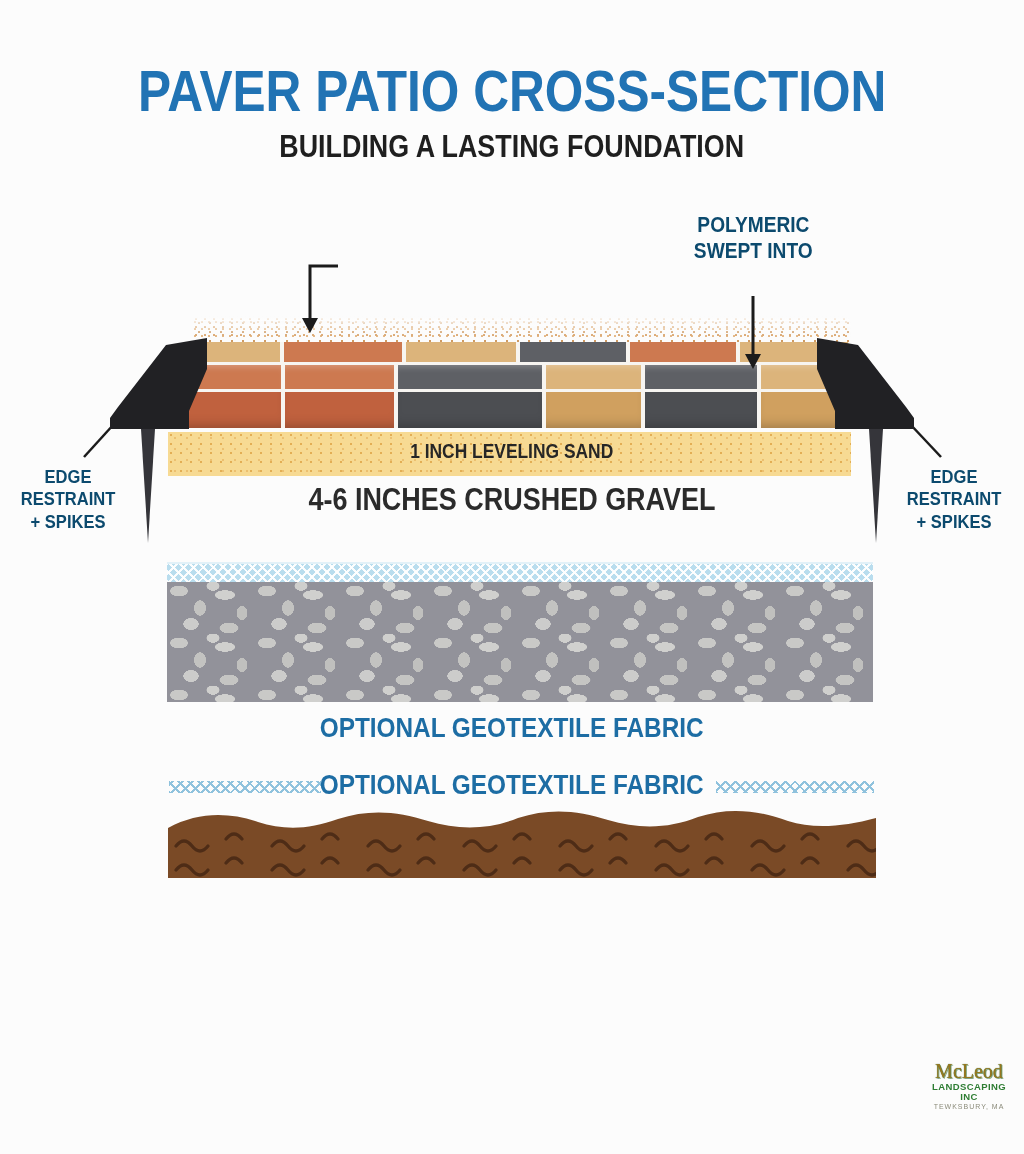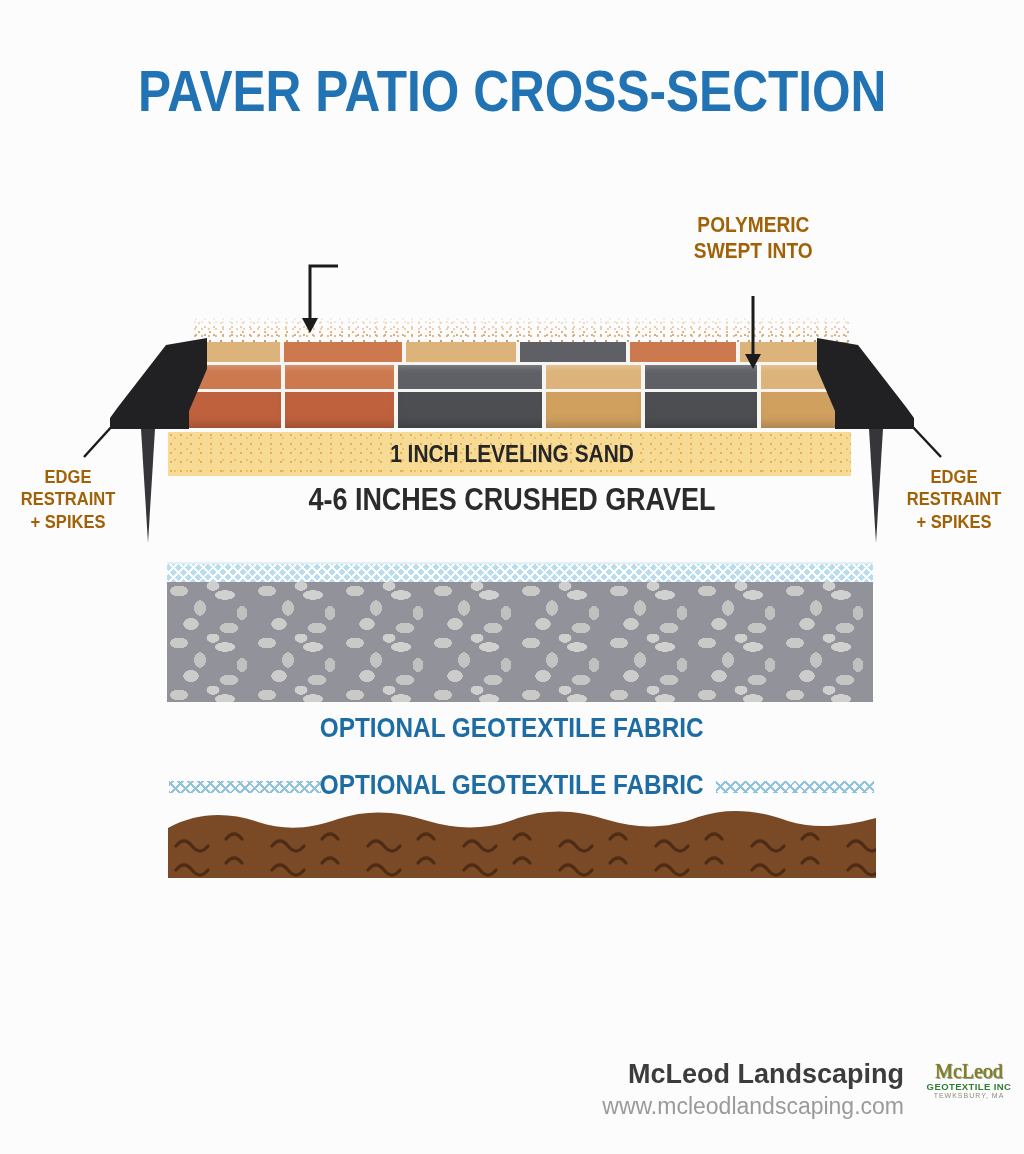--- a/index.html
+++ b/index.html
@@ -91,6 +91,9 @@
 
   <div class="abs center-line title" style="color: rgb(33, 115, 180);">
     <span class="cond">PAVER PATIO CROSS-SECTION</span>
+  </div>
+  <div class="abs center-line subtitle">
+    <span class="cond">BUILDING A LASTING FOUNDATION</span>
   </div>
 
   <div class="abs lbl lbl-polymeric">

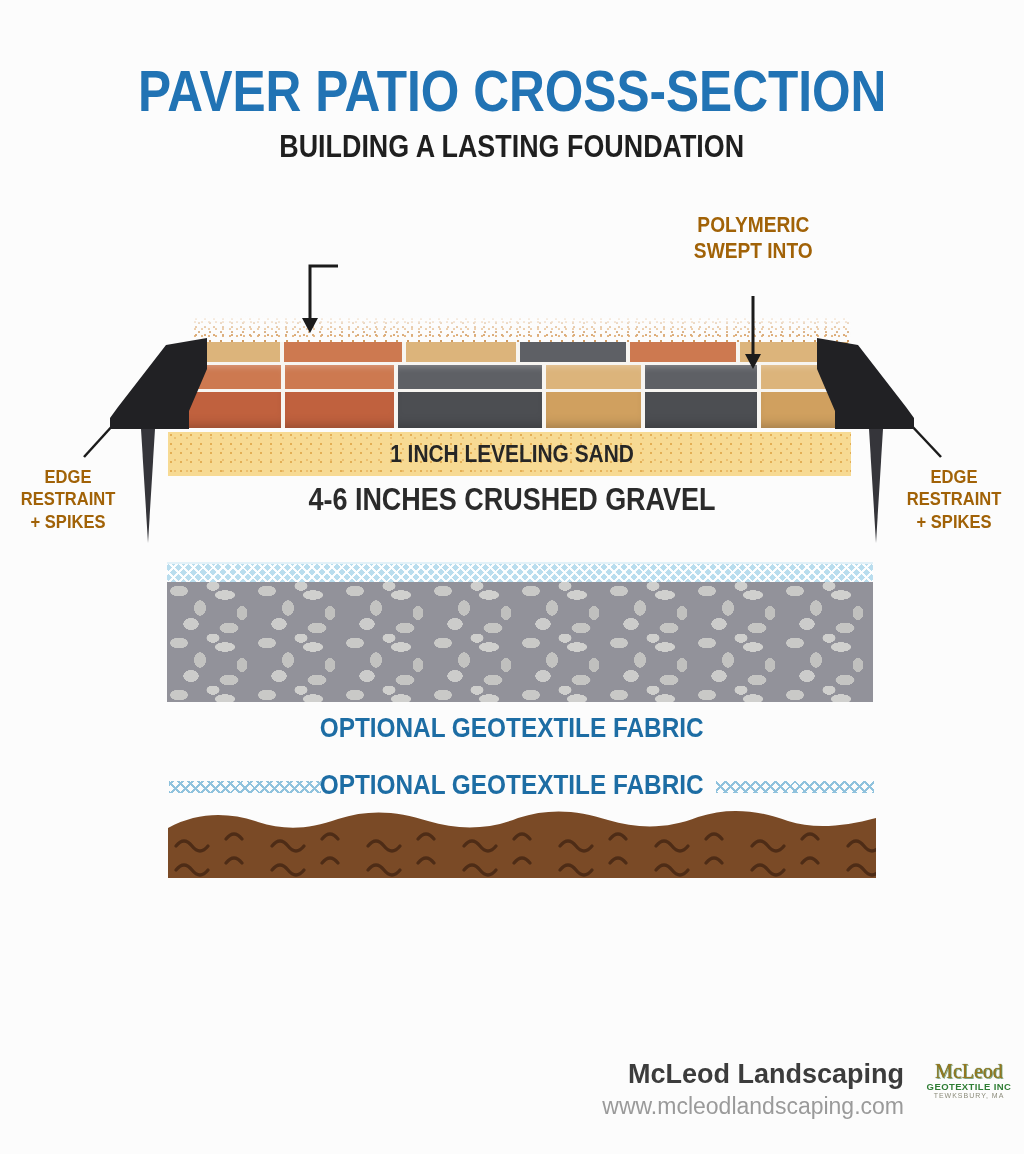--- a/index.html
+++ b/index.html
@@ -13,7 +13,7 @@
   .subtitle{top:128px;font-size:32px;font-weight:bold;color:#1f1f1f;}
   .subtitle .cond{transform:scaleX(.84);font-weight:600;}
   
-  .lbl{font-weight:bold;color:#a16207;line-height:1.18;}
+  .lbl{font-weight:bold;color:#0c4a6e;line-height:1.18;}
   .lbl-pavers{left:340px;top:250px;font-size:23px;white-space:nowrap;transform-origin:left center;}
   .lbl-polymeric{left:648px;top:212px;width:210px;text-align:center;font-size:22px;}
   .lbl-edge-left{left:0px;top:466px;width:136px;text-align:center;font-size:19px;}

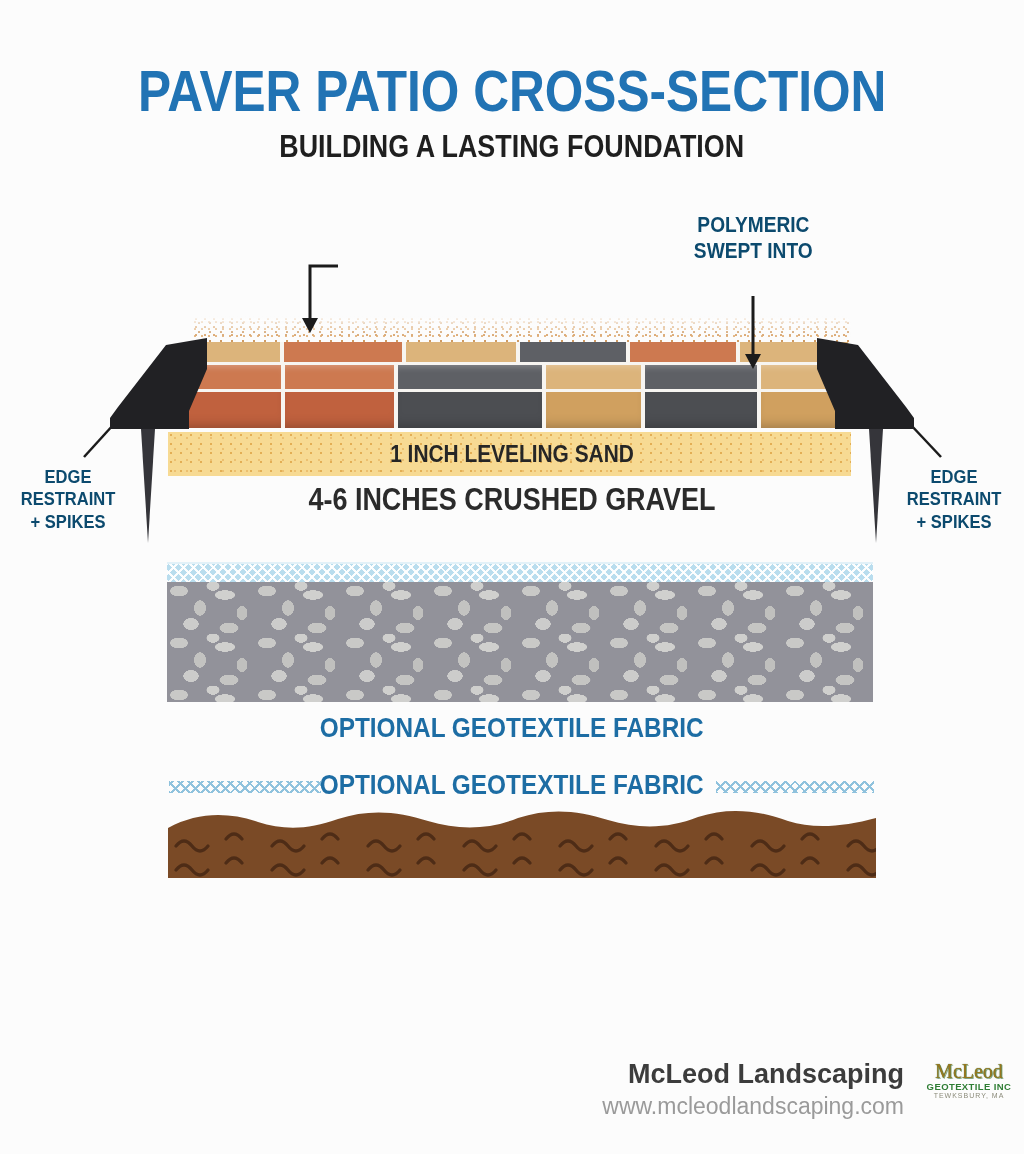--- a/index.html
+++ b/index.html
@@ -43,7 +43,7 @@
       radial-gradient(circle at 3px 3px,#e3ae55 1.1px,transparent 1.3px),
       radial-gradient(circle at 7px 6px,#ecc071 1px,transparent 1.2px);
     background-size:10px 9px,12px 11px;}
-  .sand-label{left:0;top:440px;width:1024px;text-align:center;font-size:24px;font-weight:bold;color:#262626;z-index:6;}
+  .sand-label{left:0;top:440px;width:1024px;text-align:center;font-size:20px;font-weight:bold;color:#262626;z-index:6;}
   
   .gravel-label{top:484px;font-size:31px;font-weight:bold;color:#2b2b2b;line-height:1.05;z-index:6;text-align:center;}
   .geo1{top:712px;font-size:28px;font-weight:bold;z-index:6;}

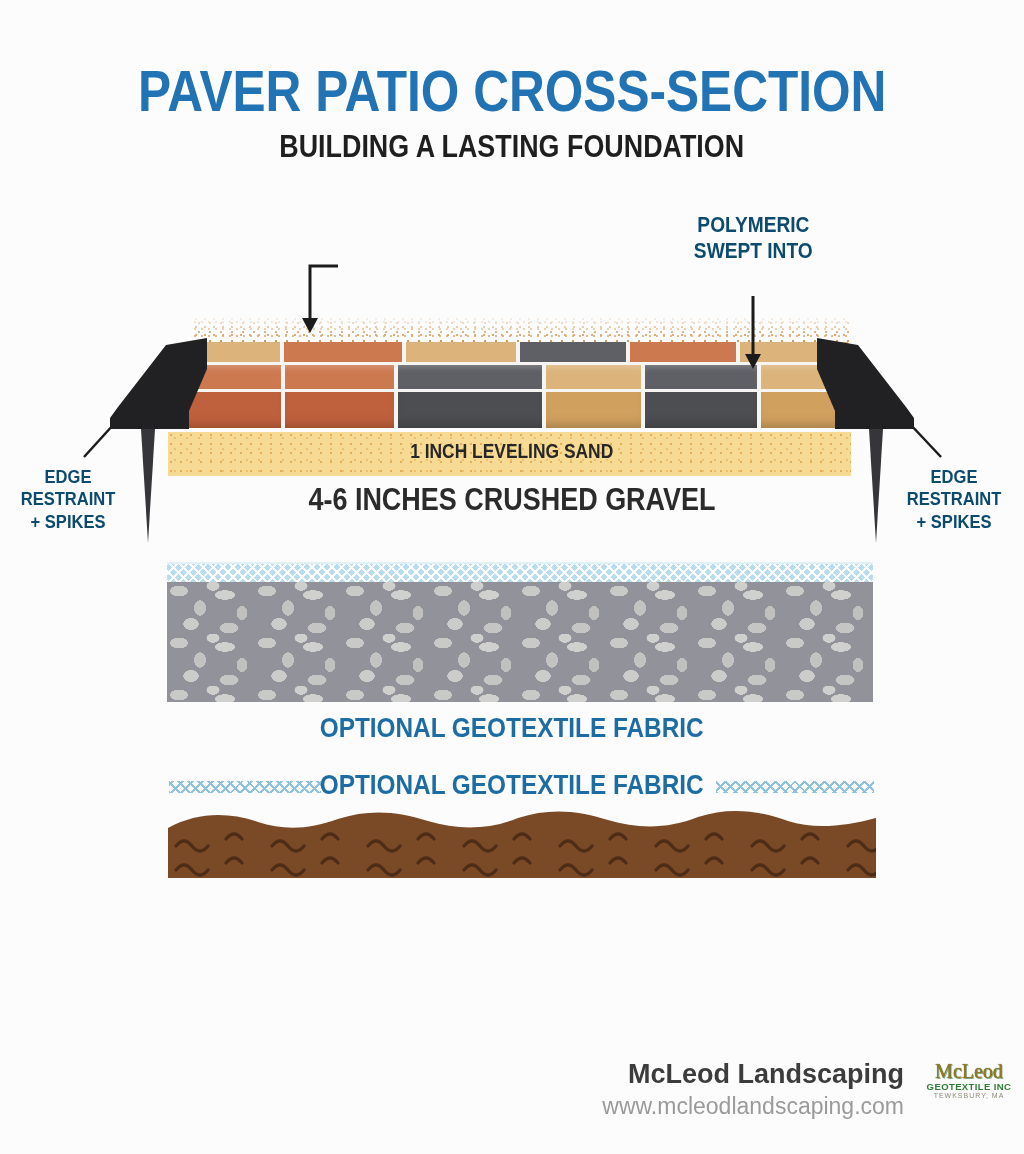--- a/index.html
+++ b/index.html
@@ -194,10 +194,6 @@
     <polygon points="869,429 883,429 876,543" fill="#35353a"></polygon>
   </svg>
 
-  <div class="abs footer-text">
-    <div class="footer-company">McLeod Landscaping</div>
-    <div class="footer-site">www.mcleodlandscaping.com</div>
-  </div>
   <div class="abs logo">
     <div class="logo-name">McLeod</div>
     <div class="logo-line2">GEOTEXTILE INC</div>

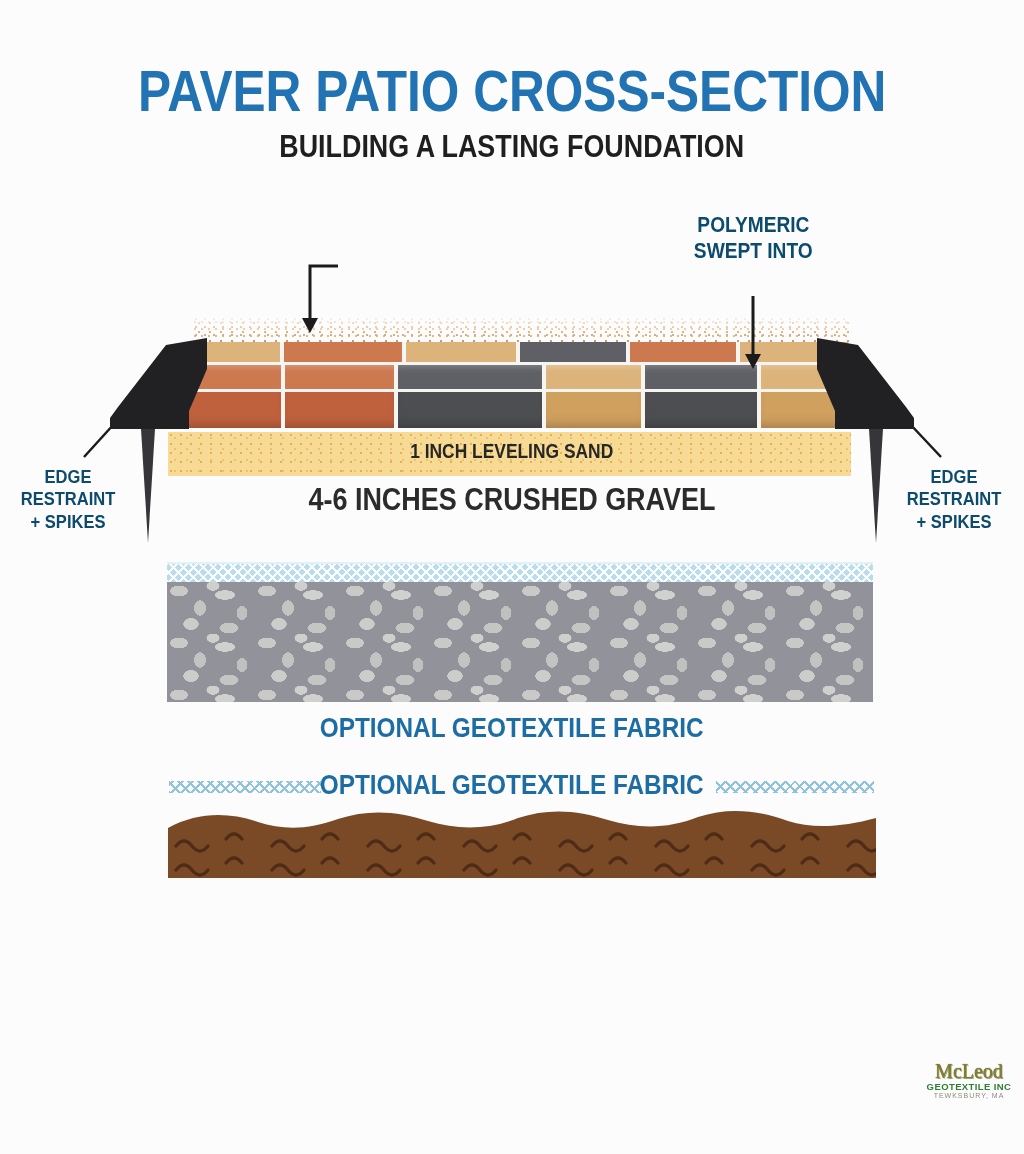--- a/index.html
+++ b/index.html
@@ -196,7 +196,7 @@
 
   <div class="abs logo">
     <div class="logo-name">McLeod</div>
-    <div class="logo-line2">GEOTEXTILE INC</div>
+    <div class="logo-line2">LANDSCAPING INC</div>
     <div class="logo-line3">TEWKSBURY, MA</div>
   </div>
 

